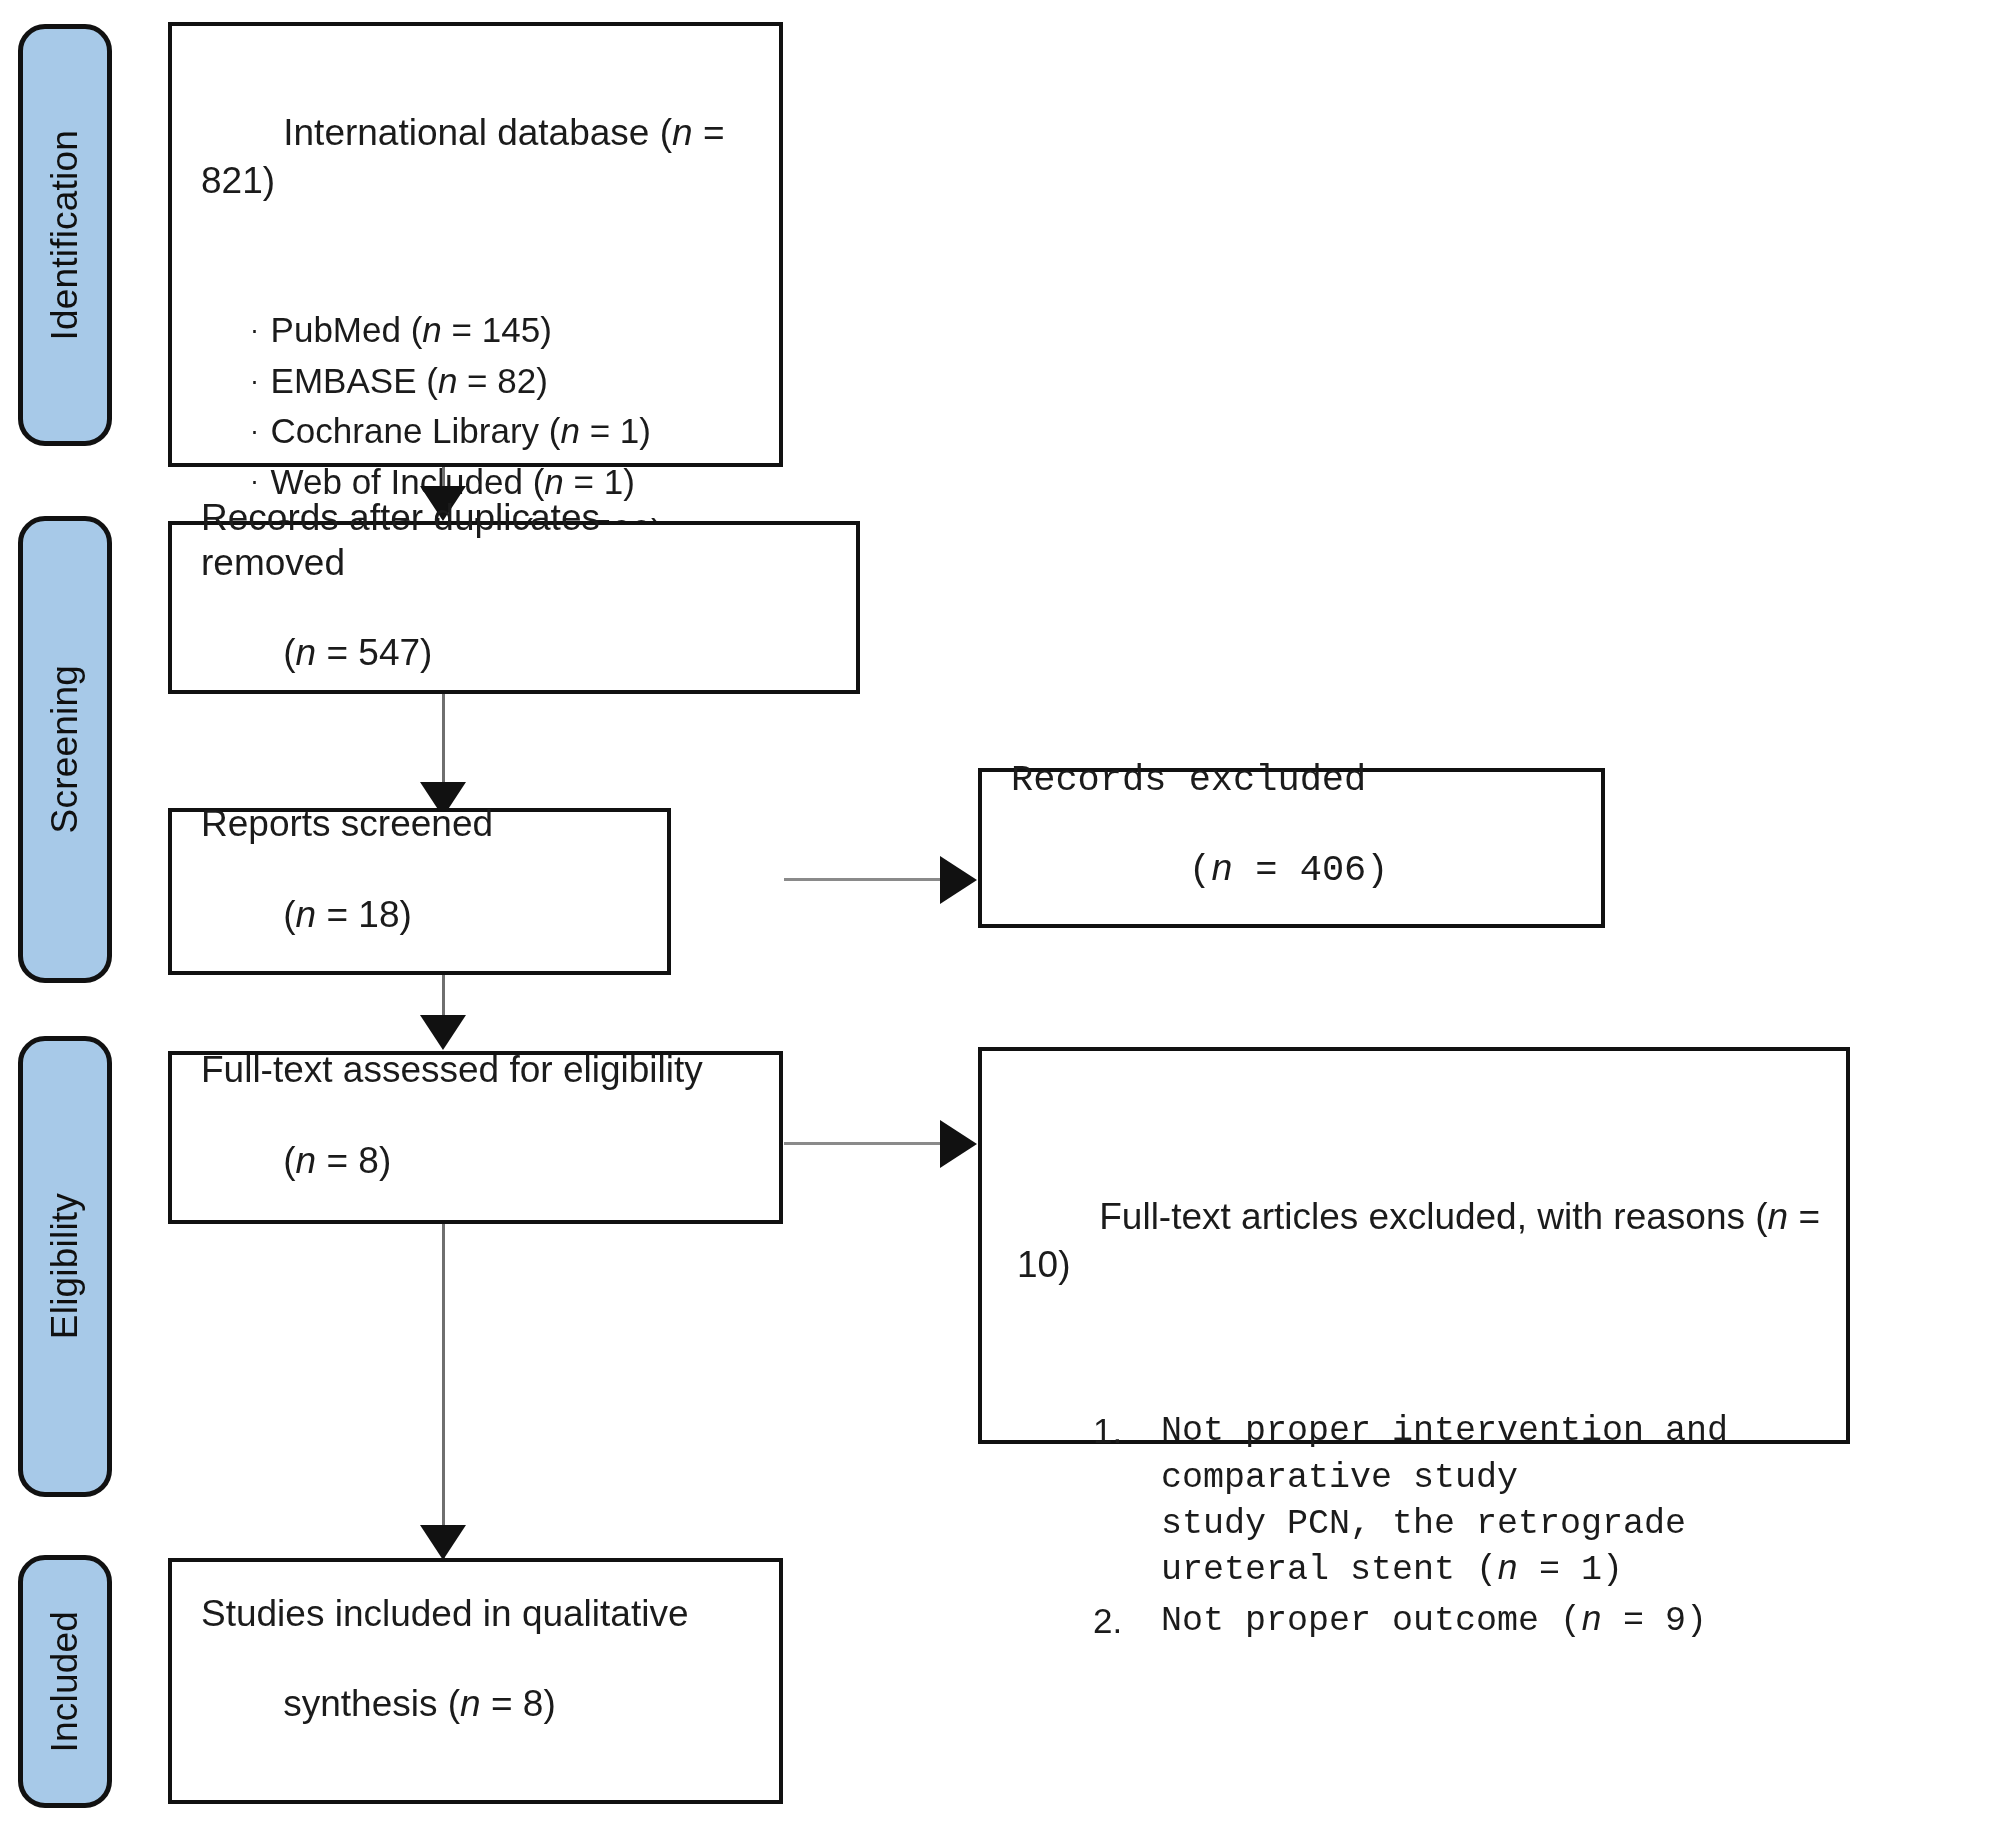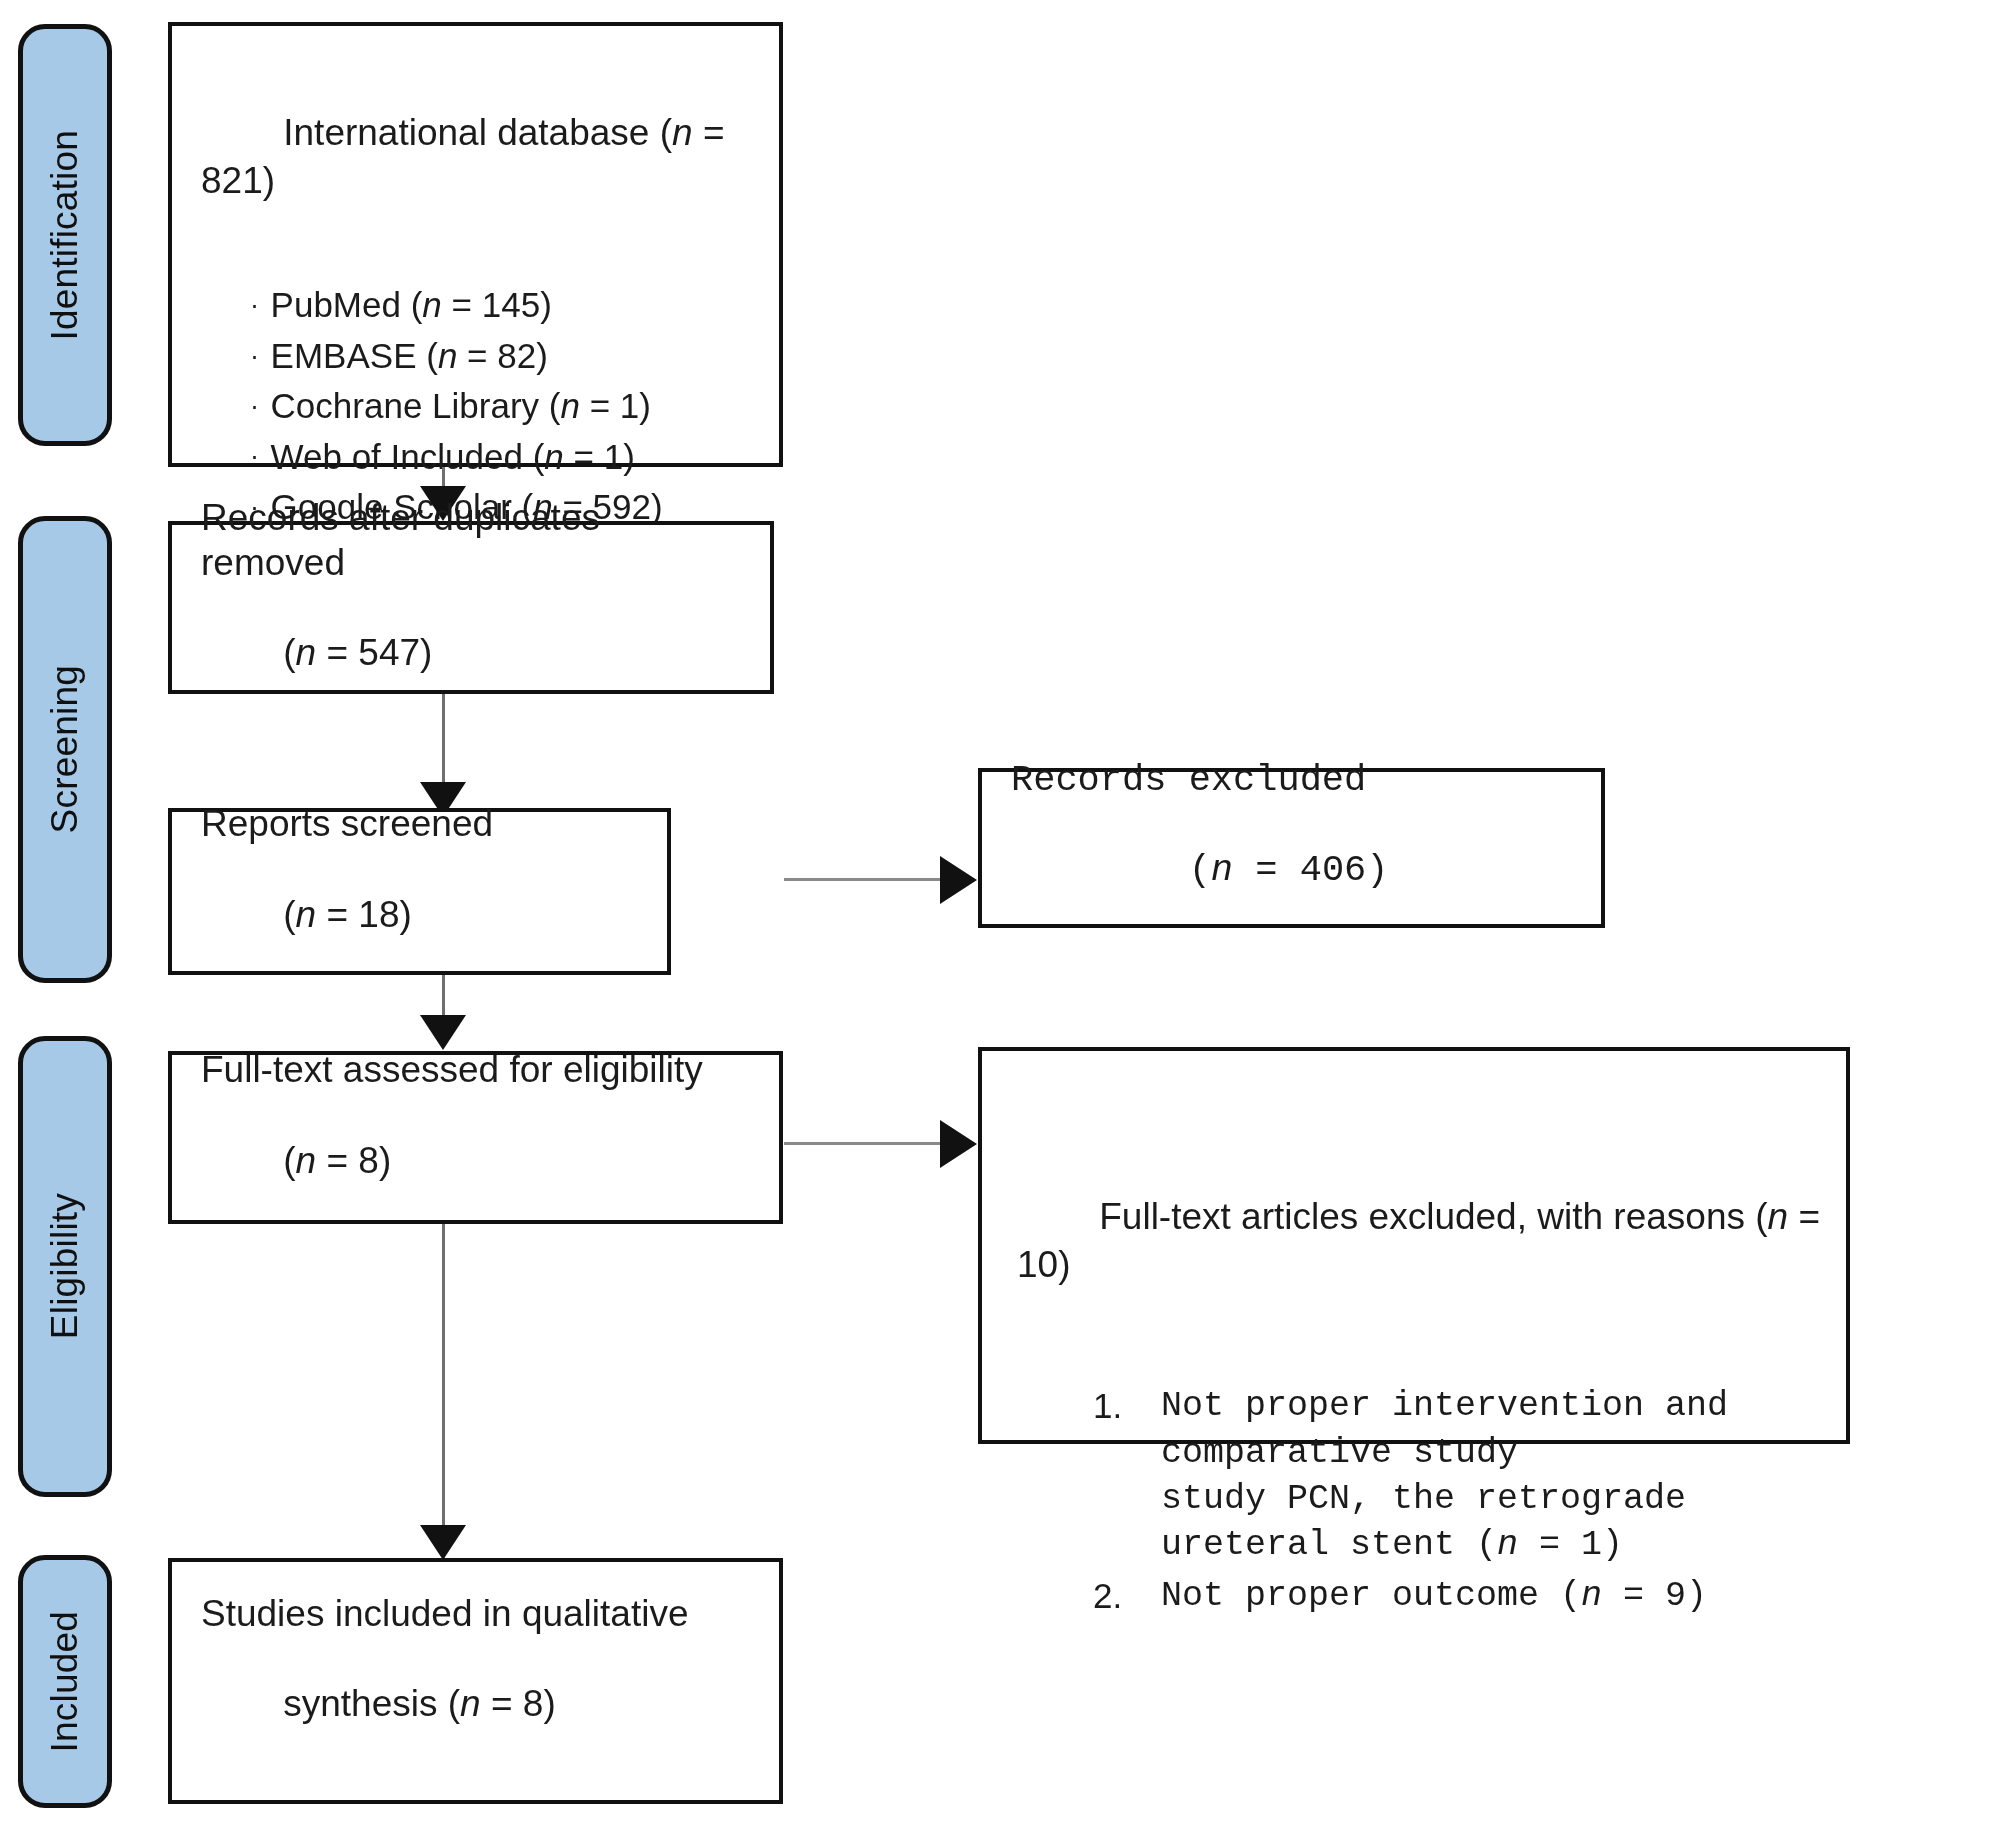--- a/index.html
+++ b/index.html
@@ -60,6 +60,7 @@
   .node-inner.top-align {
     justify-content: flex-start;
     padding-top: 35px;
+    gap: 25px;
   }
   .line {
     font-size: 37px;

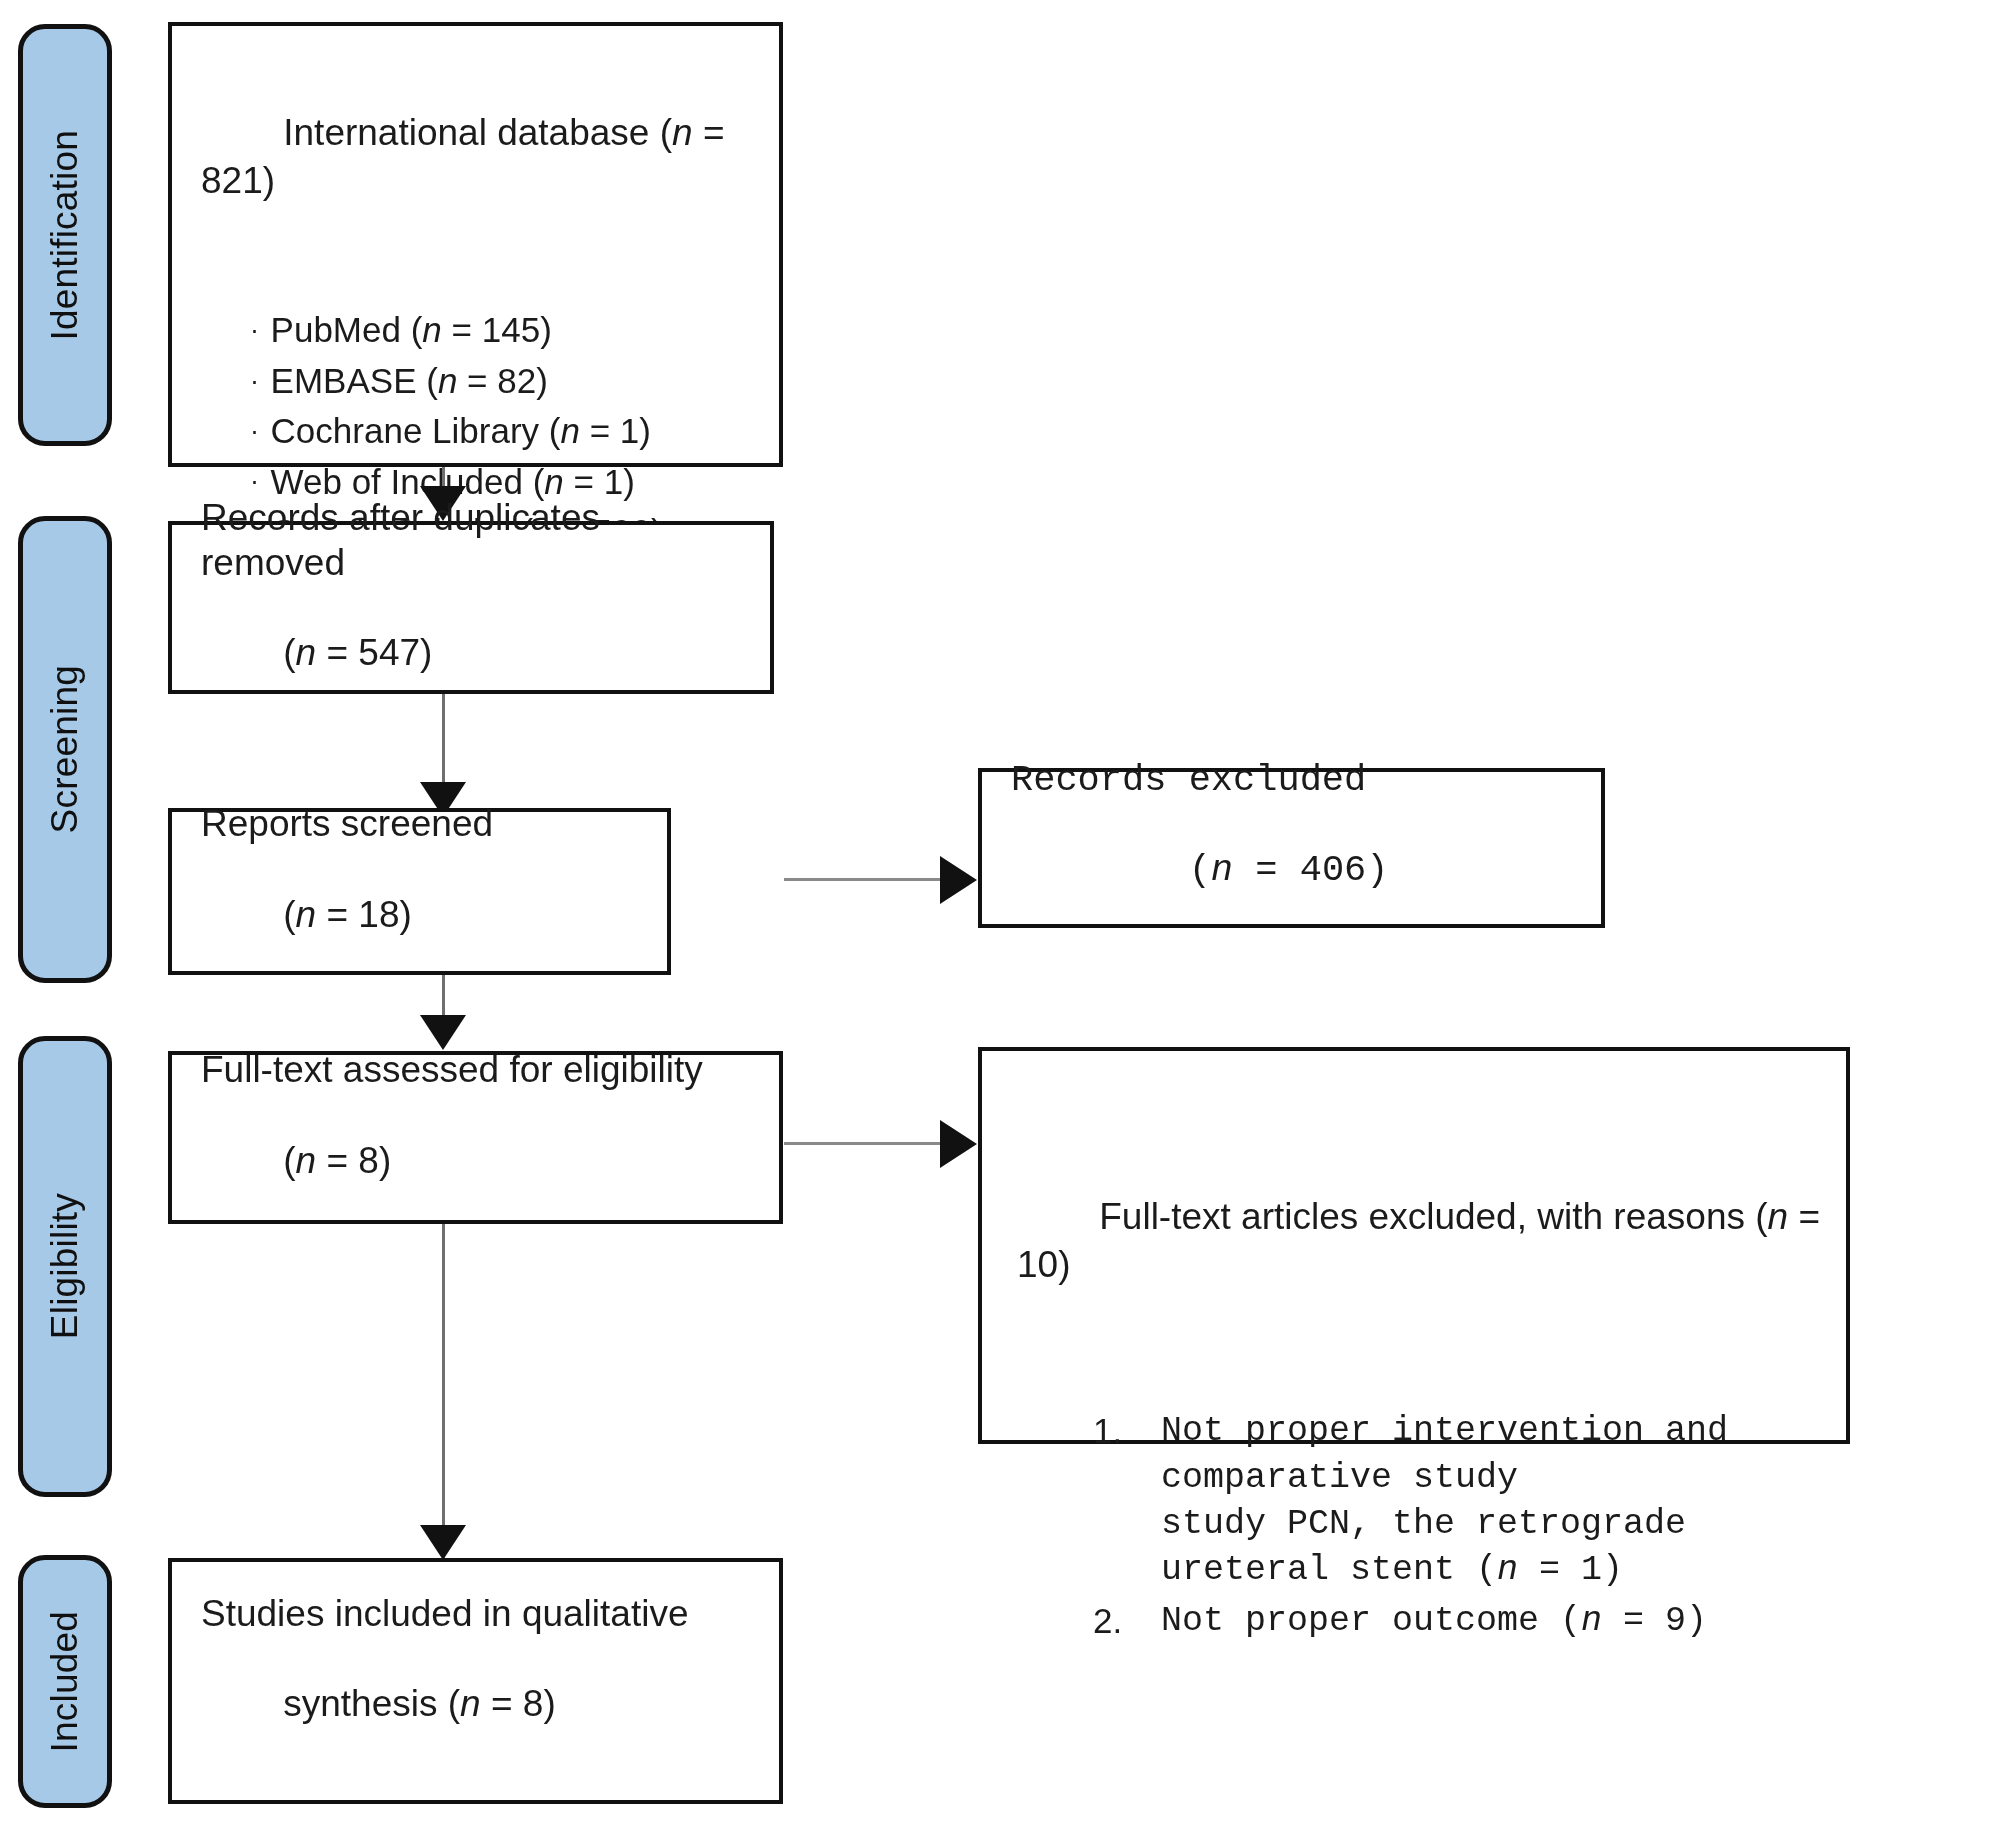--- a/index.html
+++ b/index.html
@@ -192,7 +192,7 @@
   <div class="vline" style="left:442px; top:467px; width:3.2px; height:24px;"></div>
   <div class="arrow-down" style="left:420px; top:486px;"></div>
 
-  <div class="node" style="left:168px; top:521px; width:606px; height:173px;">
+  <div class="node" style="left:168px; top:521px; width:692px; height:173px;">
     <div class="node-inner">
       <div class="line tight">Records after duplicates</div>
       <div class="line tight">removed</div>

